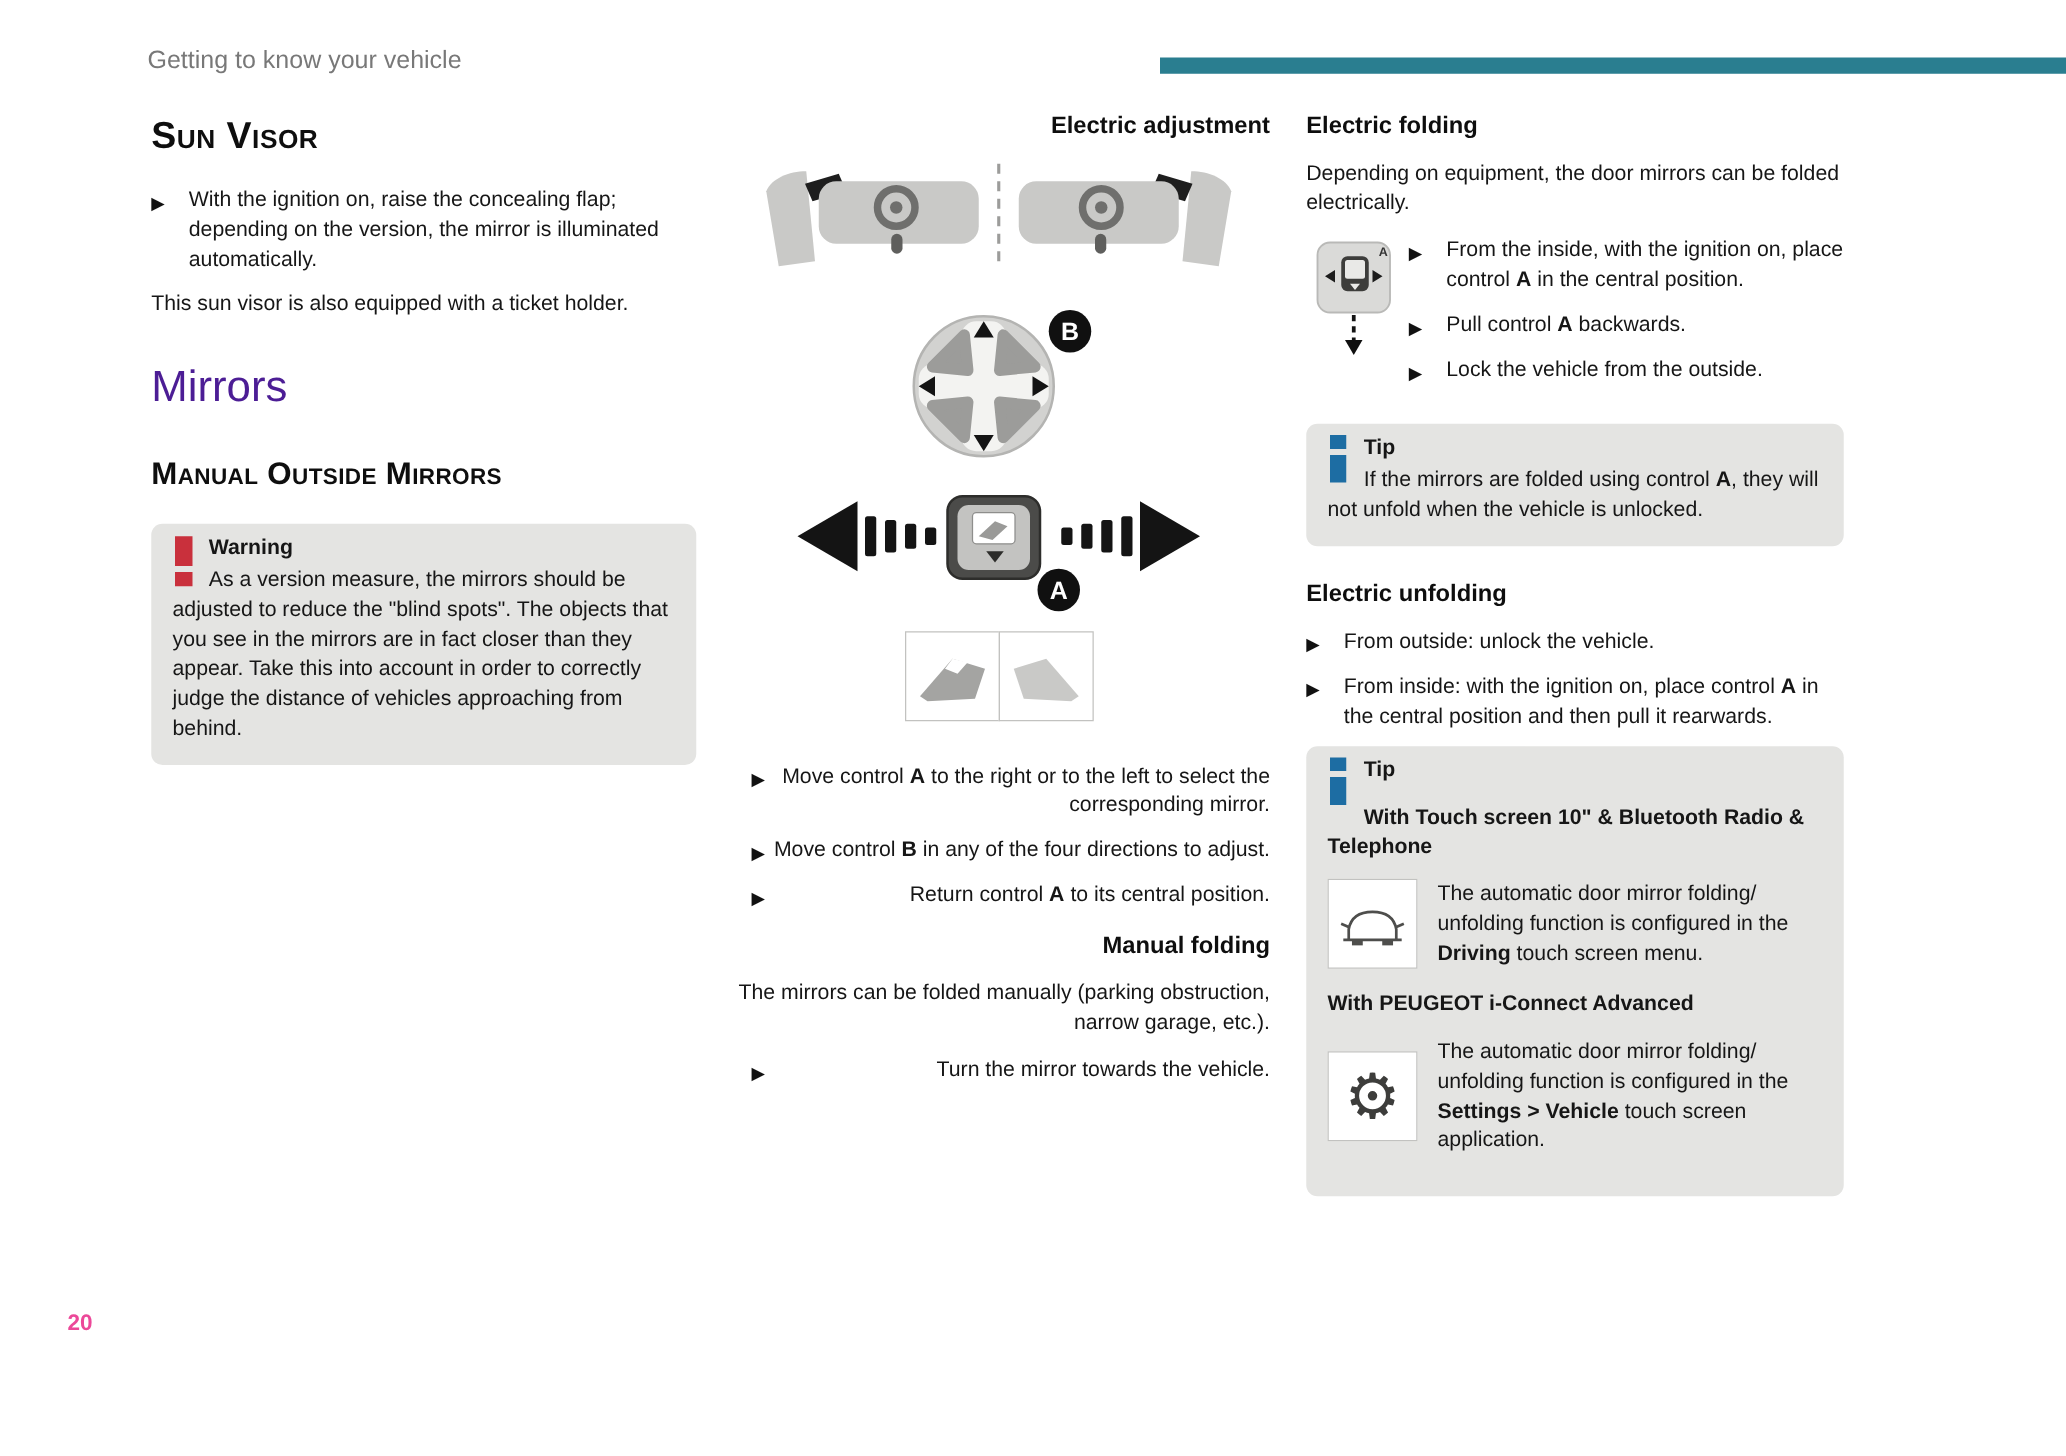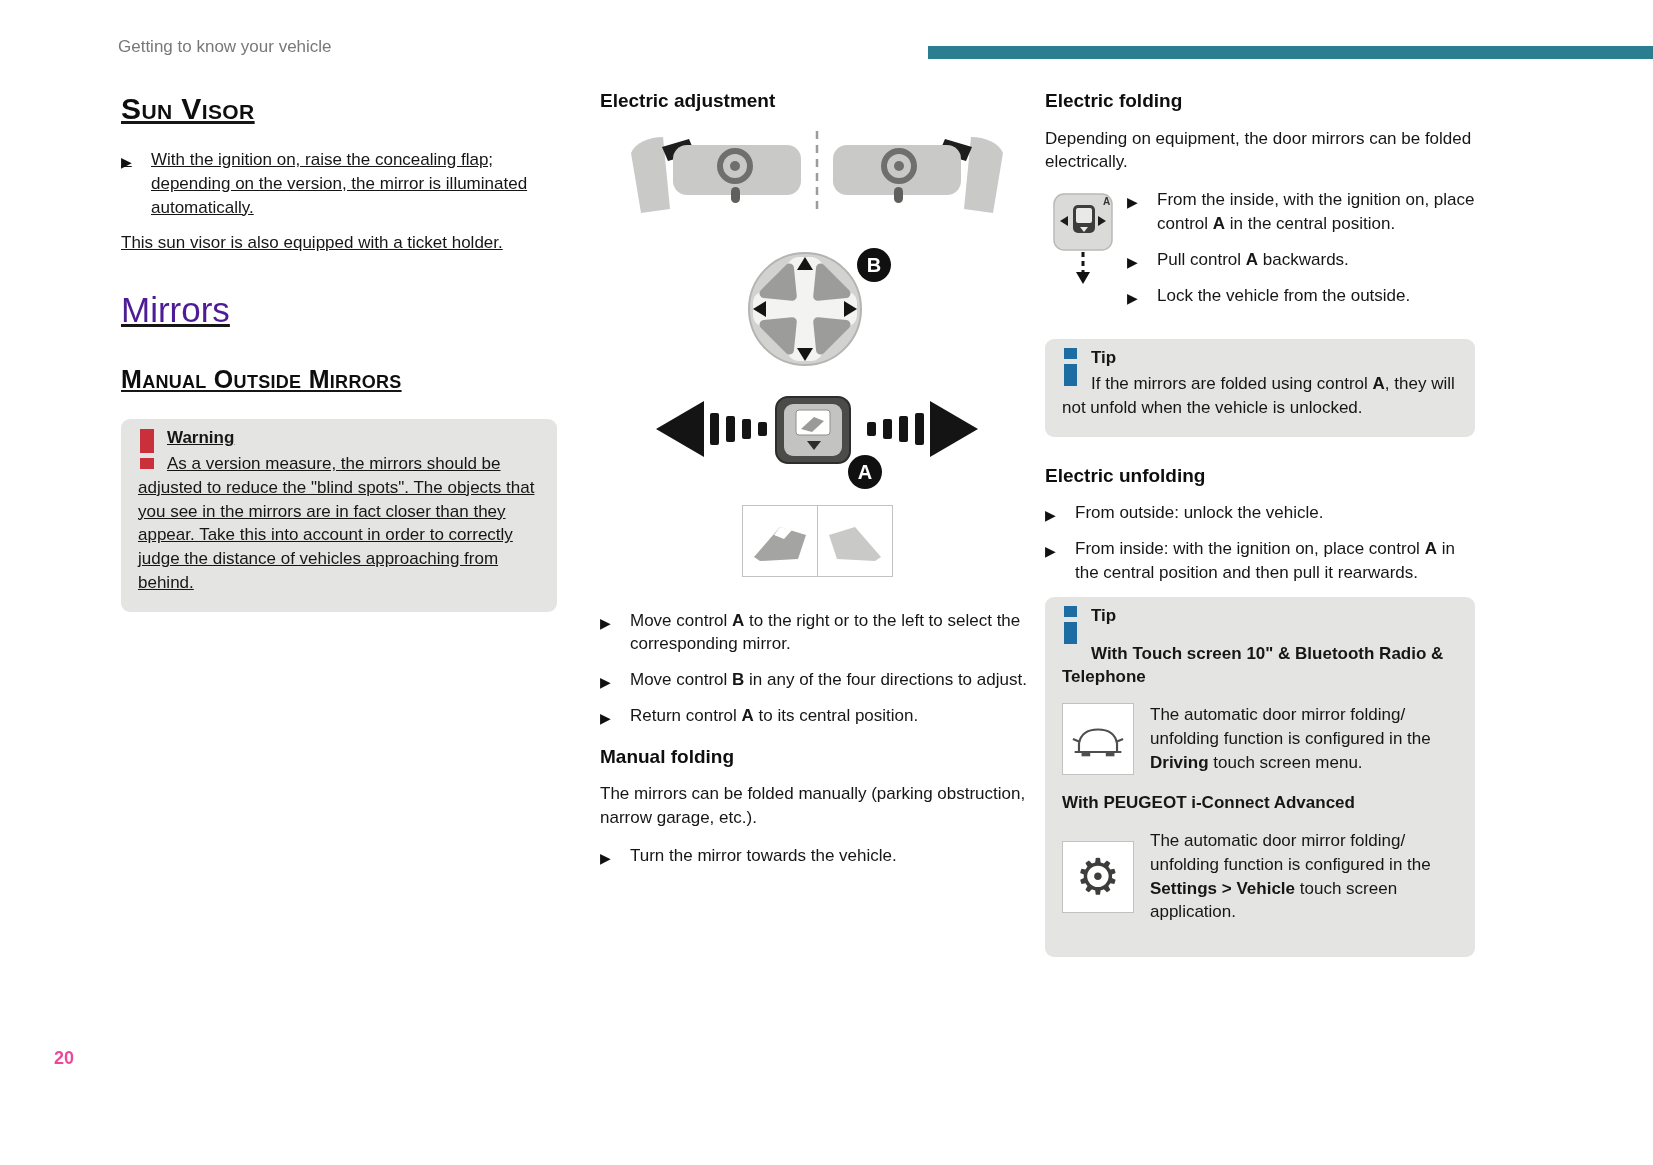--- a/index.html
+++ b/index.html
@@ -7,7 +7,7 @@
   body { font-family:"Liberation Sans", sans-serif; }
   .page { position:relative; width:1653px; height:1165px; background:#ffffff; overflow:hidden; color:#161616; }
 
-  .header-text { position:absolute; left:118px; top:37px; font-size:17px; color:#787878;text-align:center; }
+  .header-text { position:absolute; left:118px; top:37px; font-size:20px; color:#787878;text-align:center; }
   .accent-bar { position:absolute; left:928px; right:0; top:46px; height:13px; background:#2a7e90; }
 
   .col { position:absolute; top:88px; font-size:17px; line-height:1.4; color:#161616; }

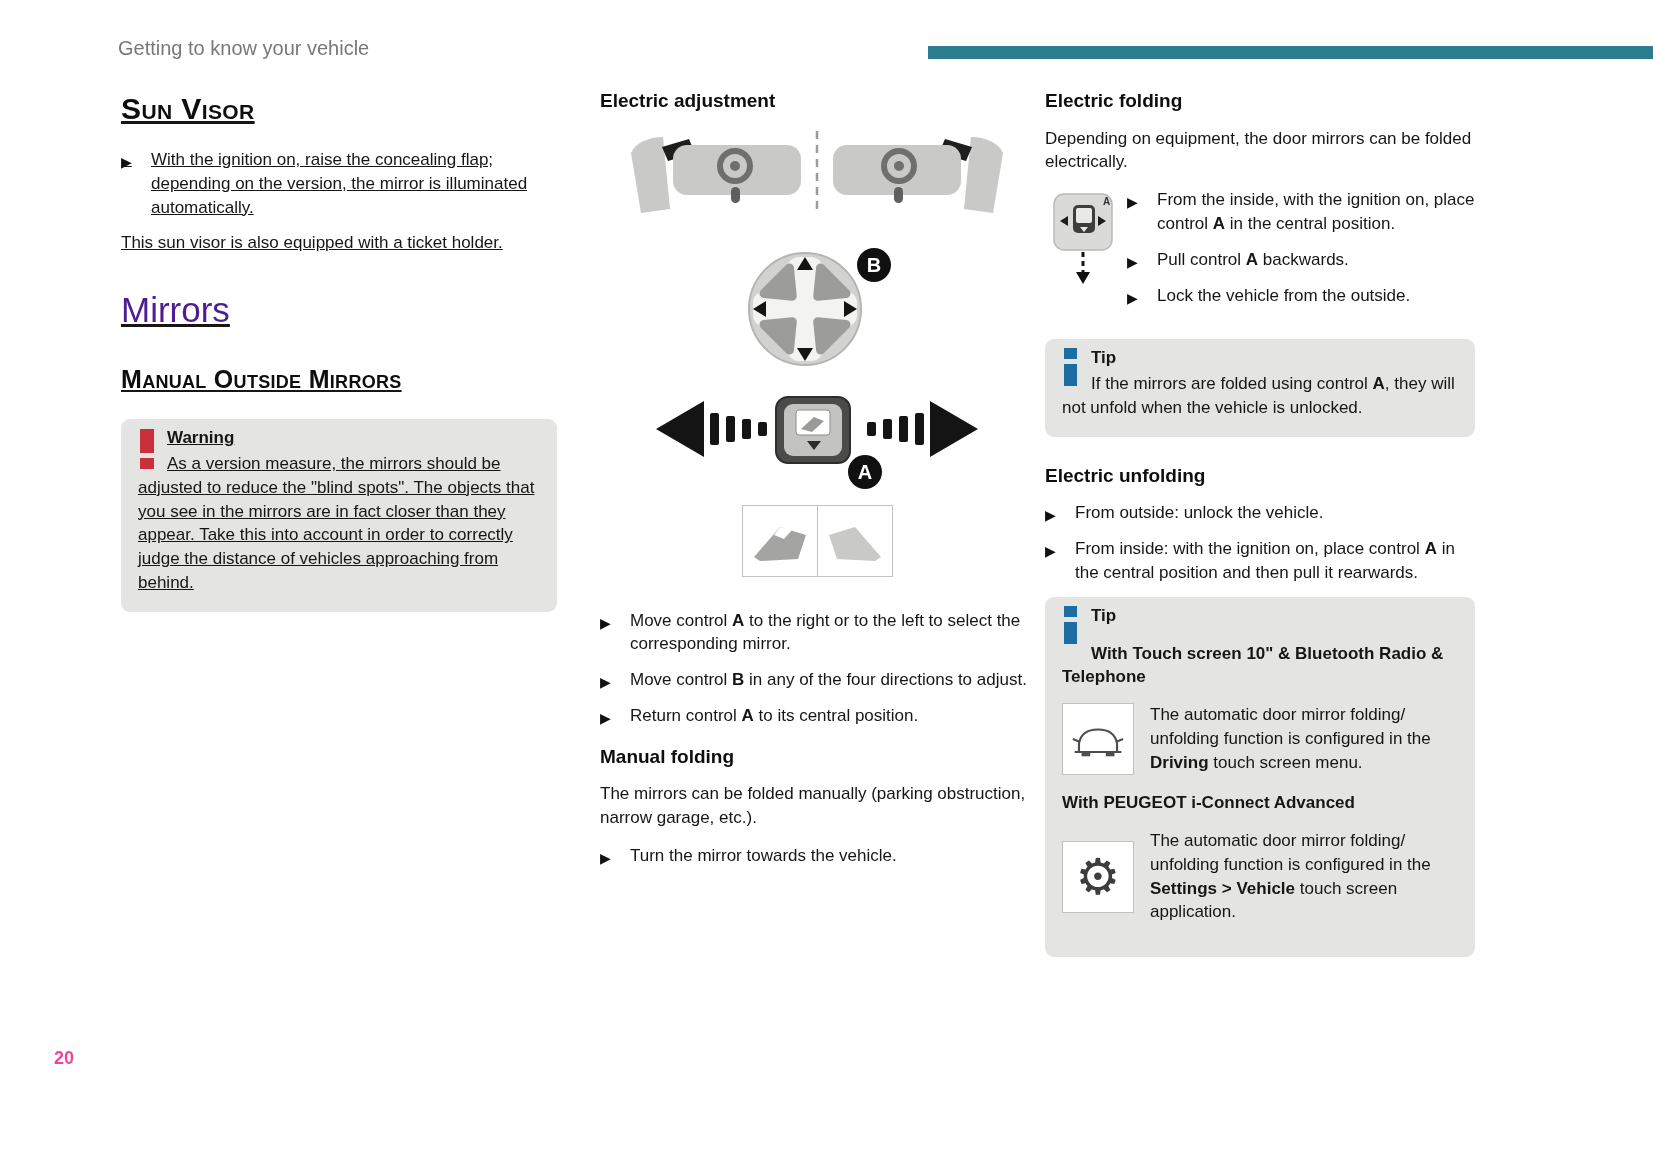--- a/index.html
+++ b/index.html
@@ -11,7 +11,7 @@
   .accent-bar { position:absolute; left:928px; right:0; top:46px; height:13px; background:#2a7e90; }
 
   .col { position:absolute; top:88px; font-size:17px; line-height:1.4; color:#161616; }
-  .col1 { left:121px; width:436px;text-decoration:underline; }
+  .col1 { left:121px; width:436px; }
   .col2 { left:600px; width:434px; }
   .col3 { left:1045px; width:430px; }
 

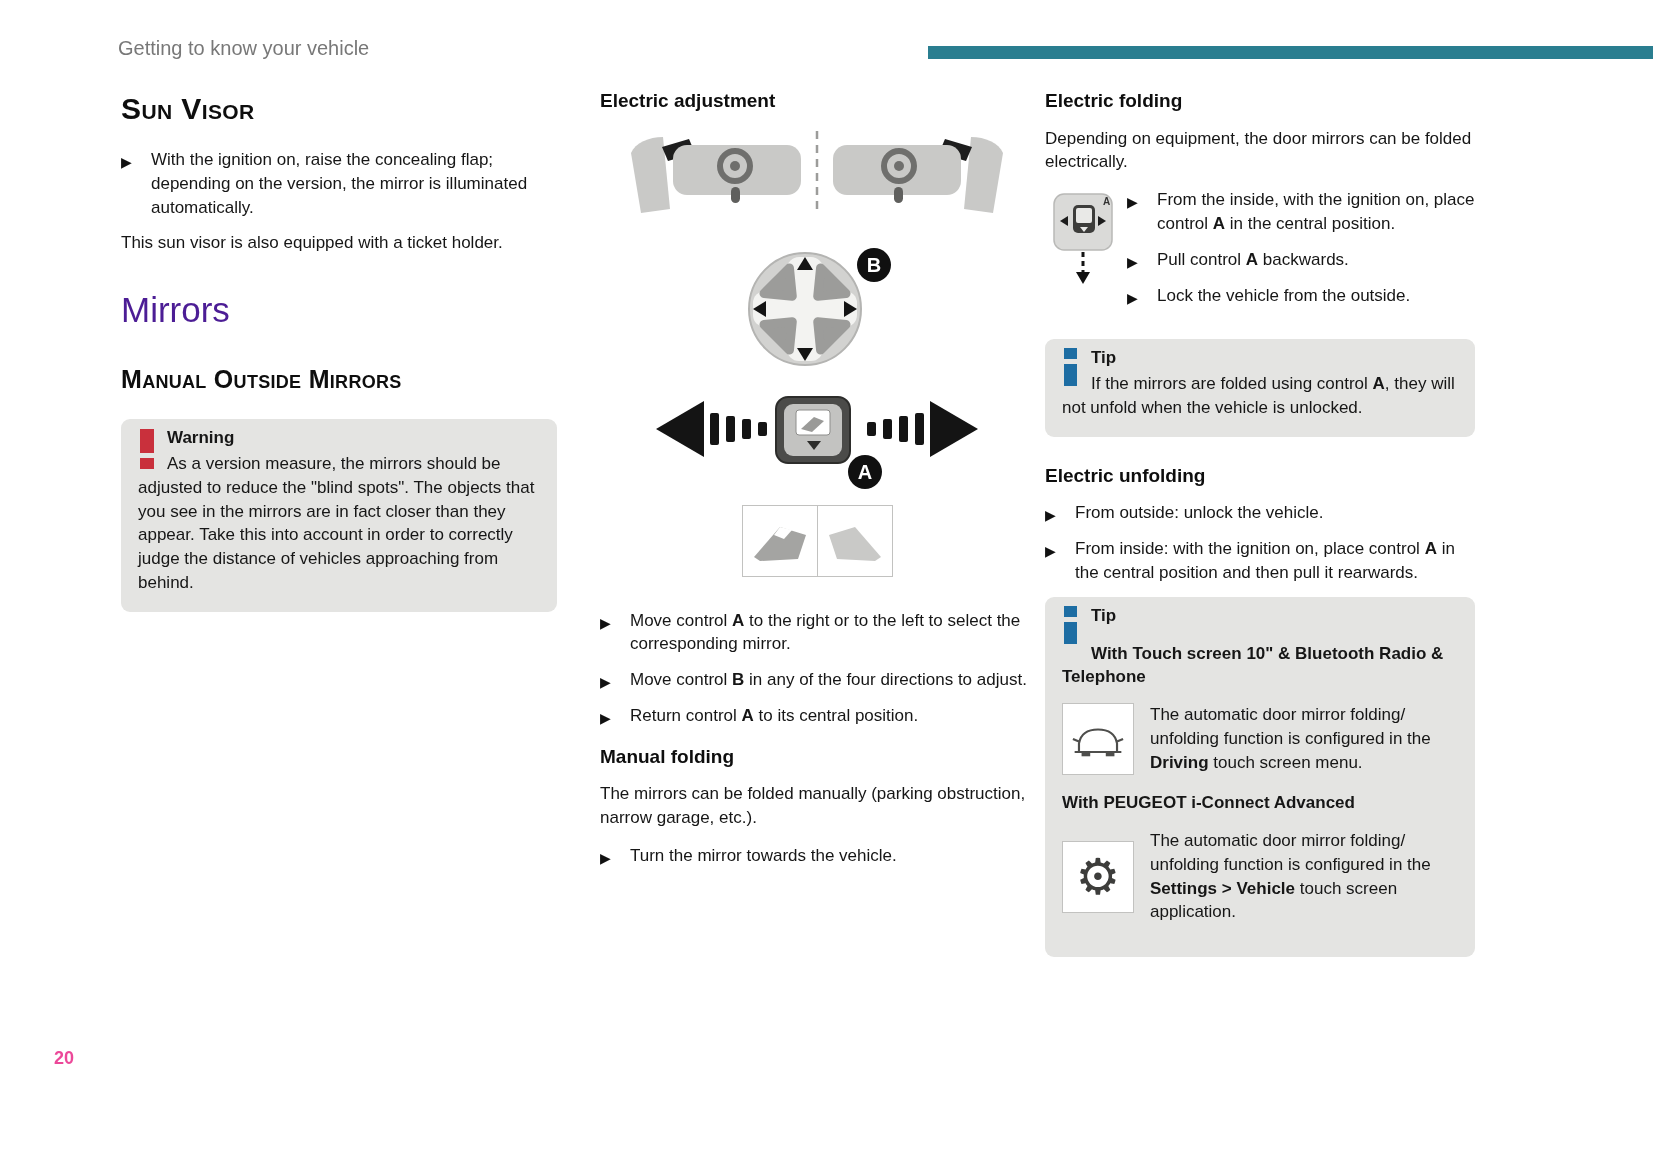--- a/index.html
+++ b/index.html
@@ -12,7 +12,7 @@
 
   .col { position:absolute; top:88px; font-size:17px; line-height:1.4; color:#161616; }
   .col1 { left:121px; width:436px; }
-  .col2 { left:600px; width:434px; }
+  .col2 { left:582px; width:434px;text-align:right; }
   .col3 { left:1045px; width:430px; }
 
   .sc-title { font-size:30px; font-weight:bold; font-variant:small-caps; letter-spacing:.4px; color:#0e0e0e; margin-bottom:18px; }

